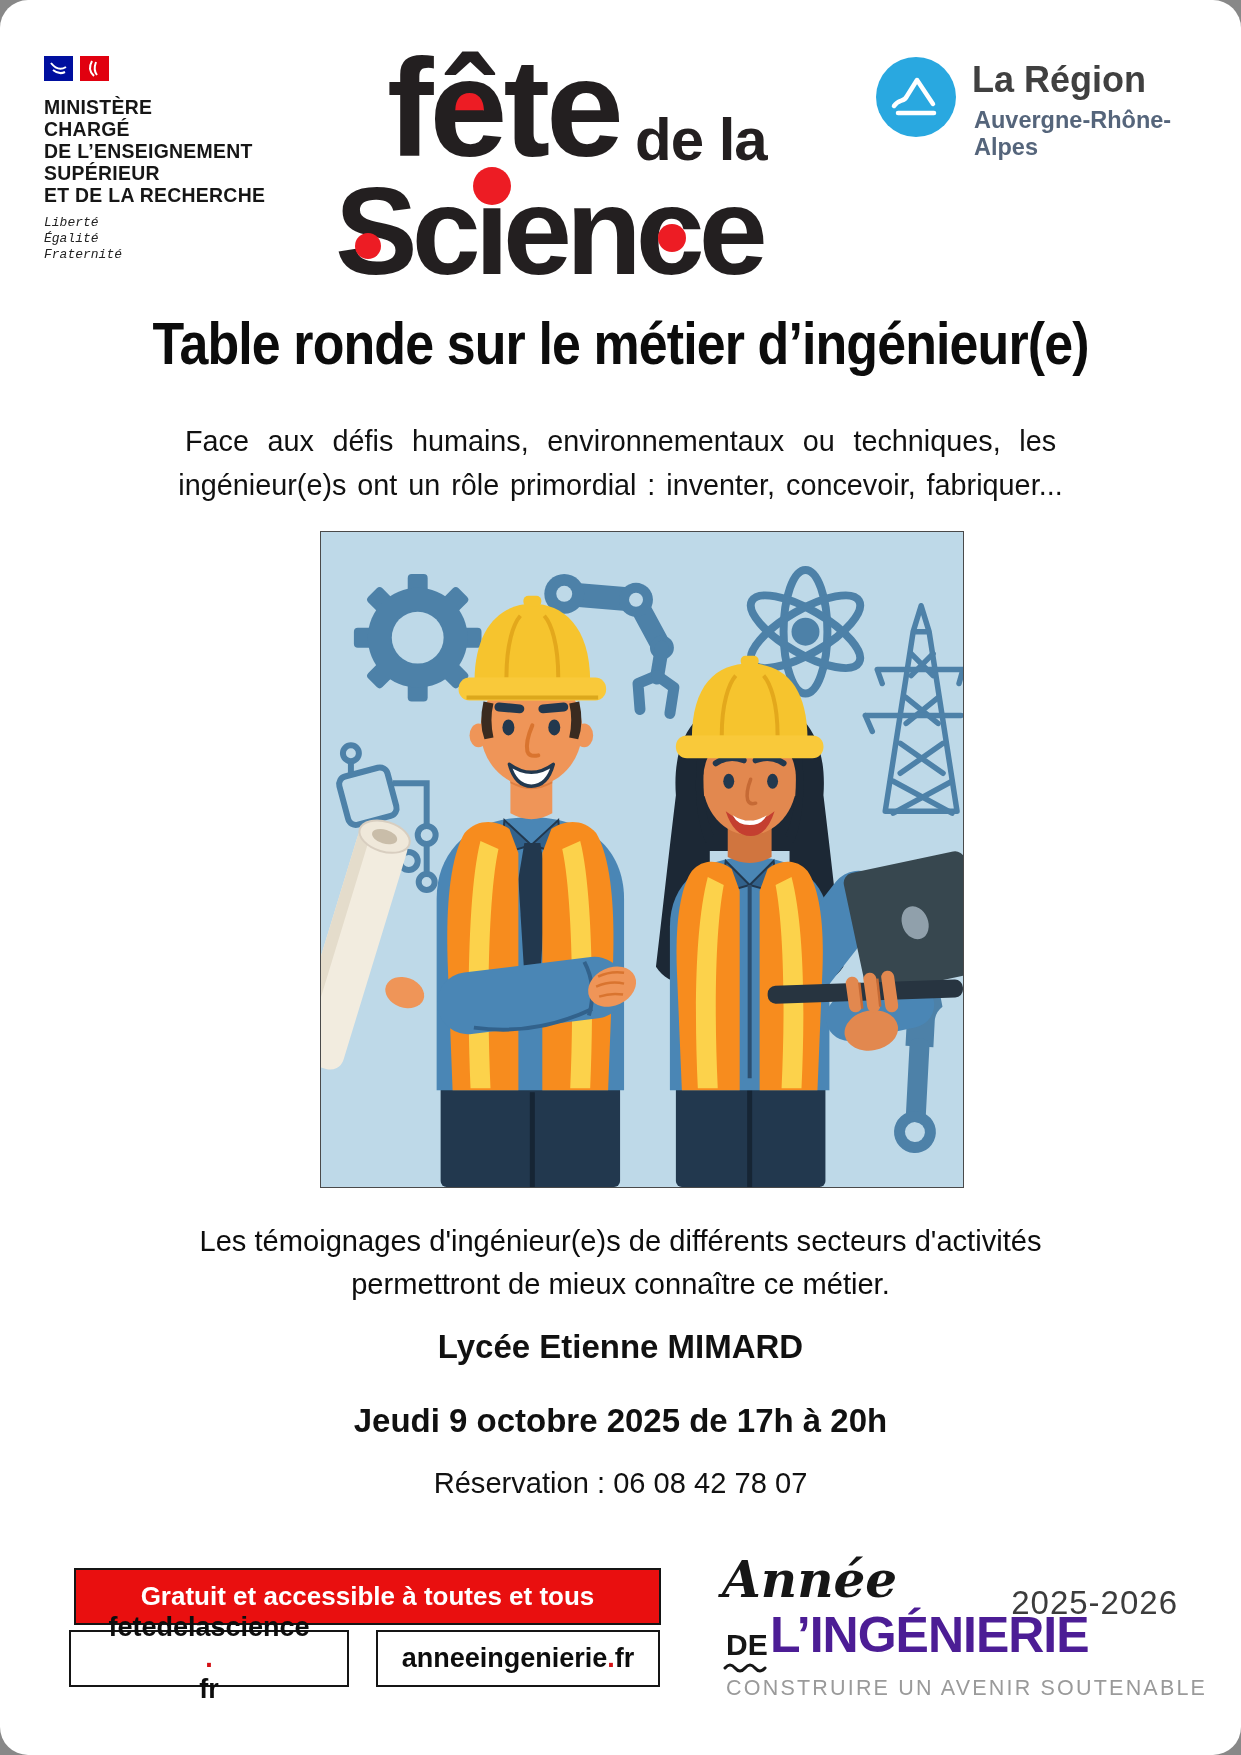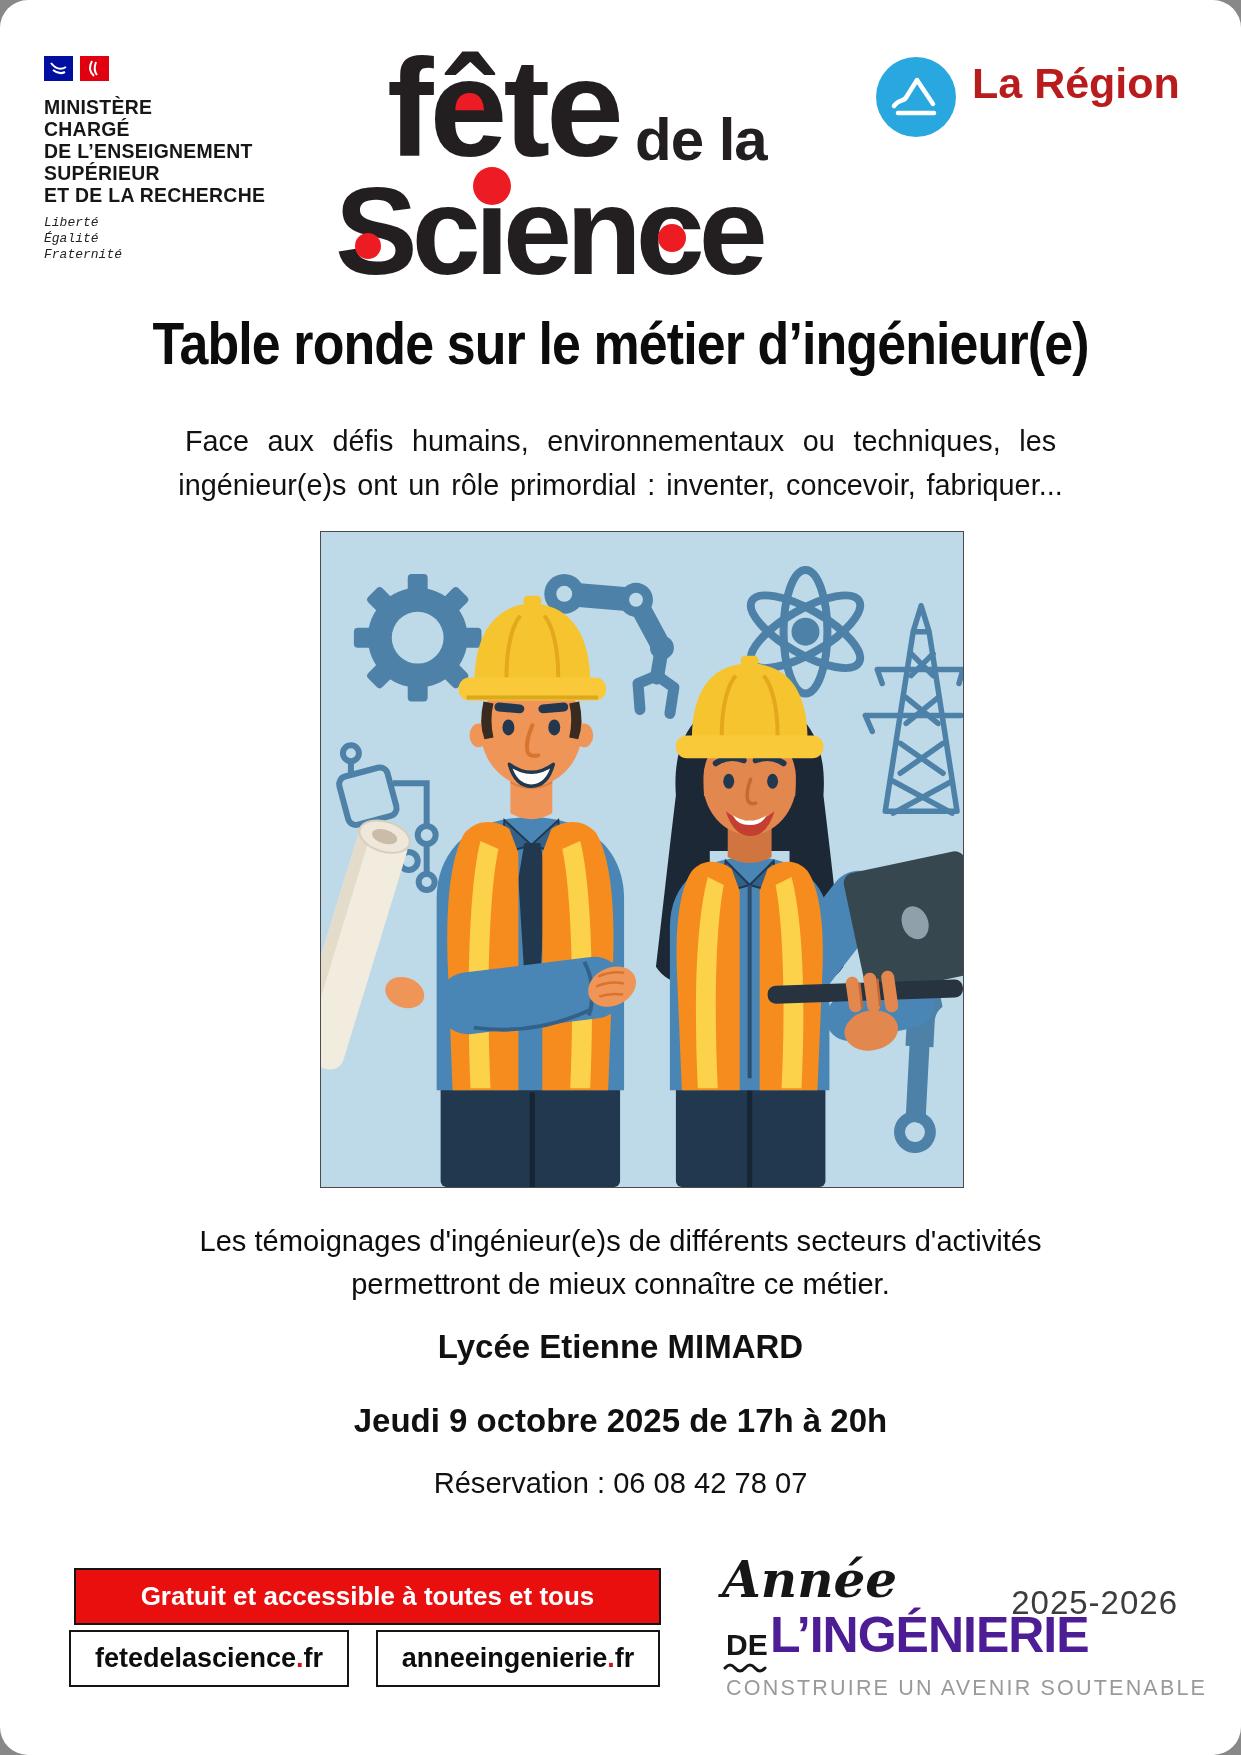--- a/index.html
+++ b/index.html
@@ -19,7 +19,7 @@
   .region{left:876px;top:55px;width:330px;height:90px;}
   .region-circle{position:absolute;left:0;top:2px;width:80px;height:80px;border-radius:50%;
                  background:#29a8e0;}
-  .region-title{position:absolute;left:96px;top:4px;font-size:43px;font-weight:bold;color:#b91c1c;}
+  .region-title{position:absolute;left:96px;top:4px;font-size:36px;font-weight:bold;color:#404040;}
   .region-sub{position:absolute;left:98px;top:52px;font-size:23.5px;font-weight:bold;color:#55657b;}
   
   .main-title{left:0;top:310px;width:1241px;text-align:center;font-size:59px;font-weight:bold;

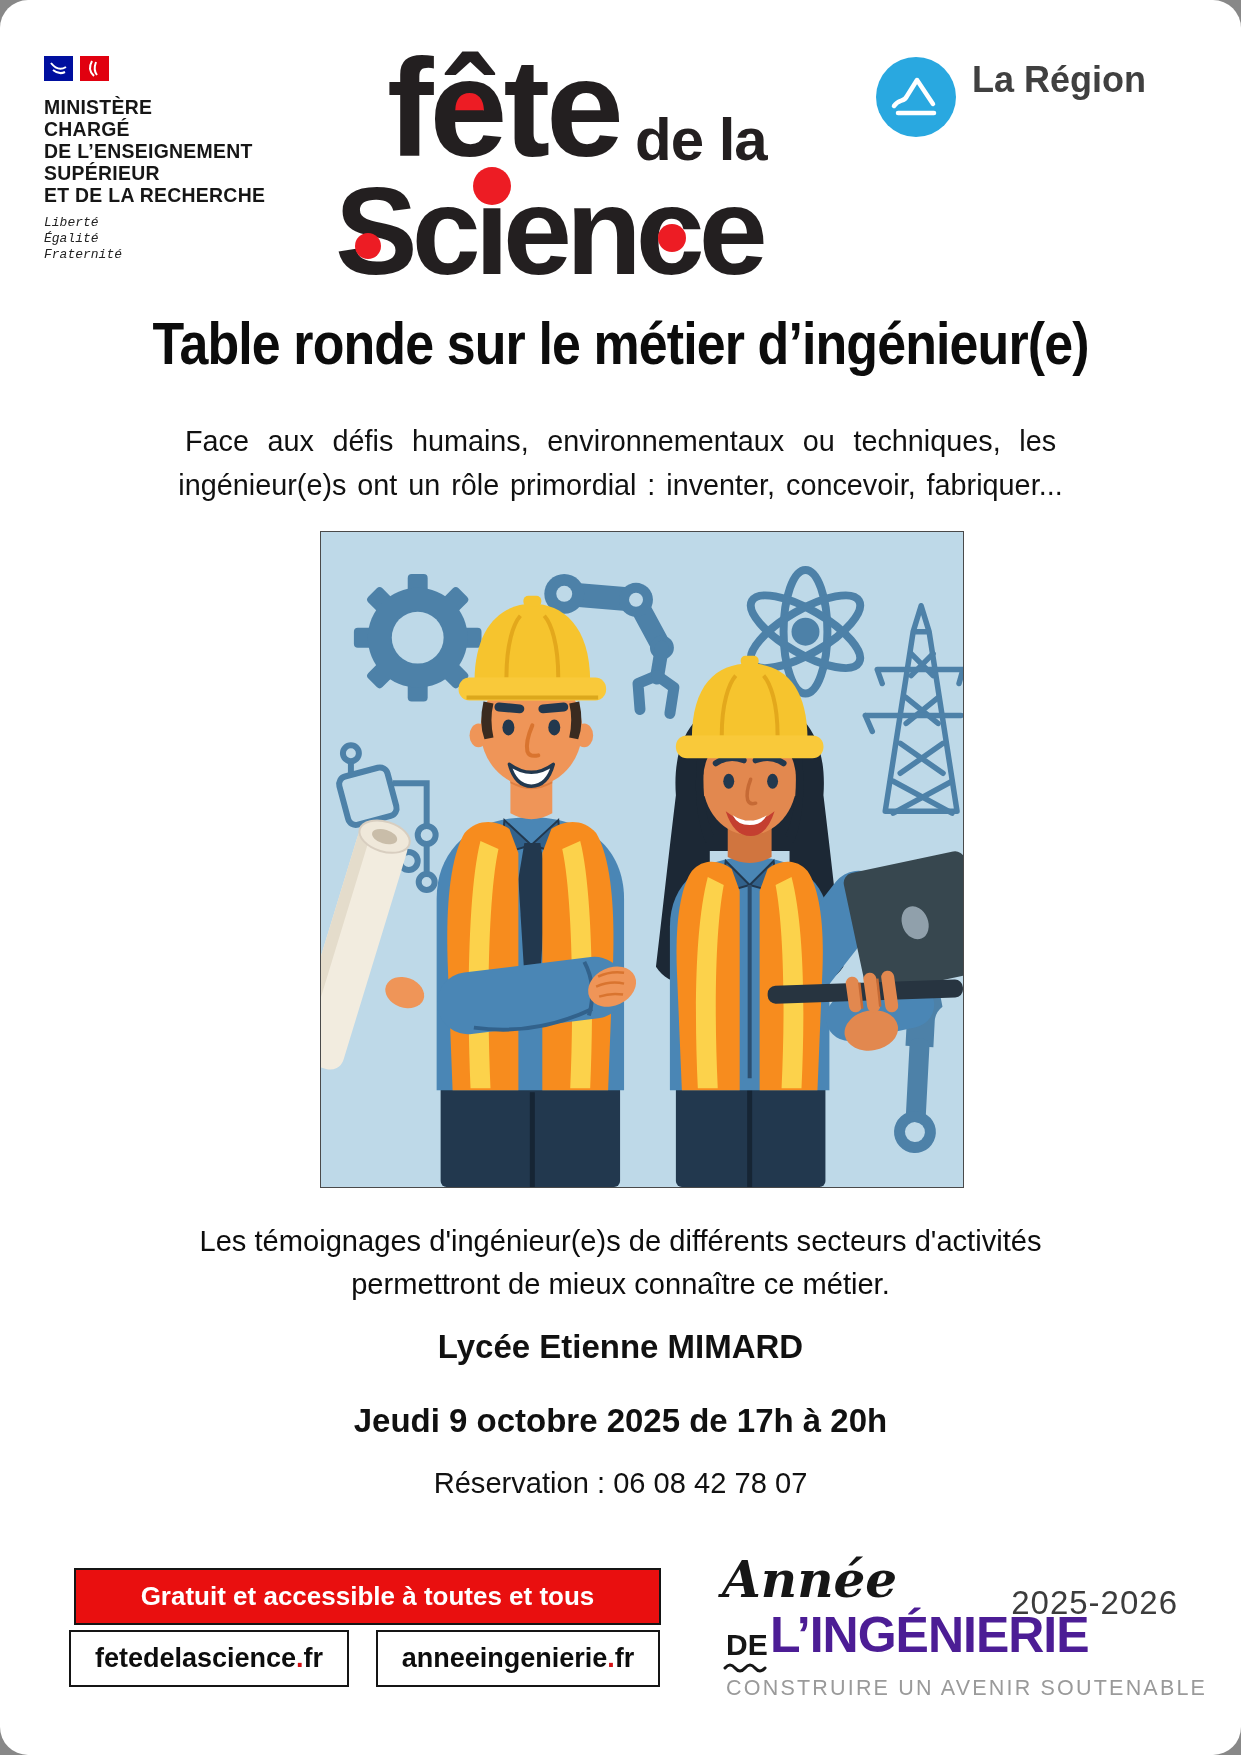--- a/index.html
+++ b/index.html
@@ -98,6 +98,7 @@
       </svg>
     </div>
     <div class="region-title">La Région</div>
+    <div class="region-sub">Auvergne-Rhône-Alpes</div>
   </div>
 
   <div class="abs main-title">Table ronde sur le métier d’ingénieur(e)</div>

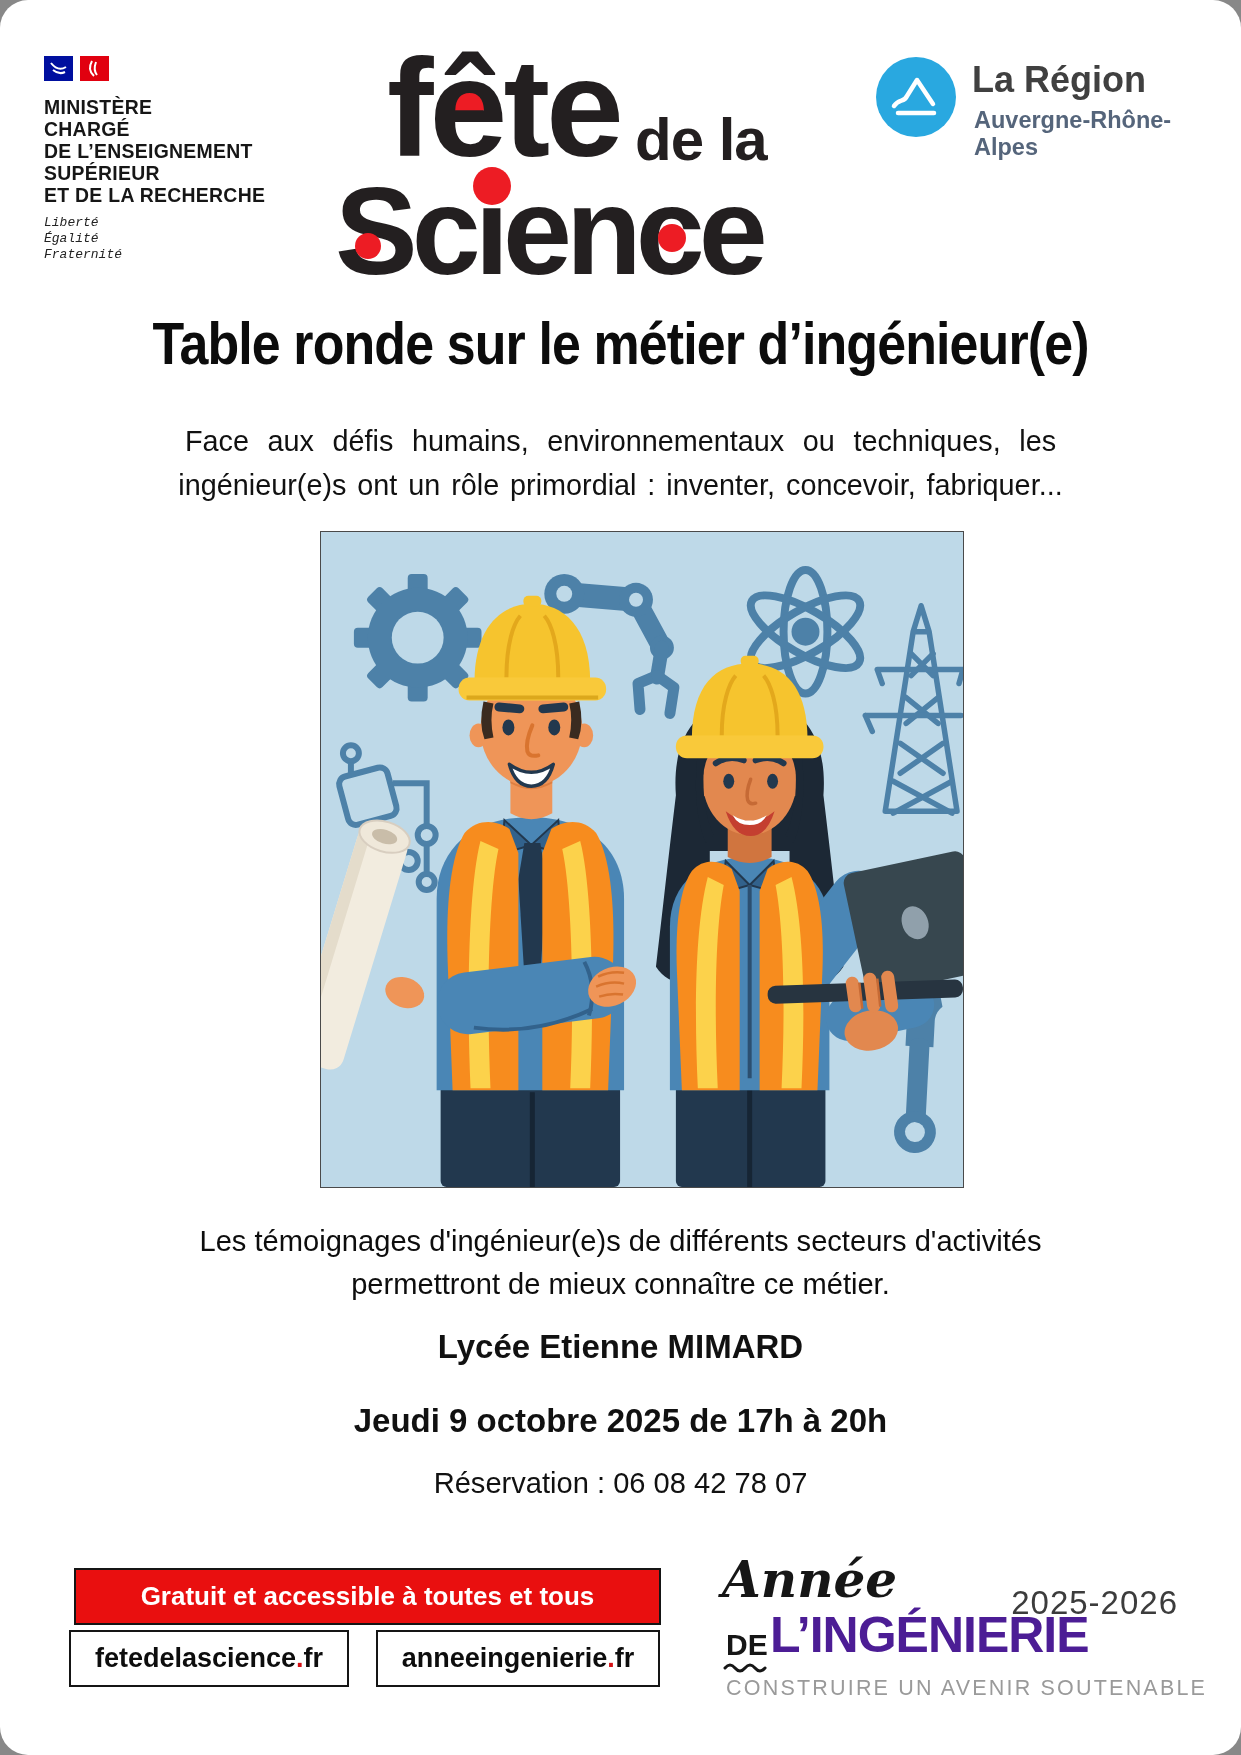--- a/index.html
+++ b/index.html
@@ -42,7 +42,7 @@
           color:#ffffff;font-size:26px;font-weight:bold;}
   .linkbox{top:1630px;height:57px;background:#ffffff;border:2px solid #151515;box-sizing:border-box;
            display:flex;align-items:center;justify-content:center;font-size:27px;font-weight:bold;color:#0d0d0d;}
-  .link1{left:69px;width:280px;}
+  .link1{left:69px;width:280px;flex-direction:column;}
   .link2{left:376px;width:284px;}
   .red-dot{color:#d40f14;}
   

